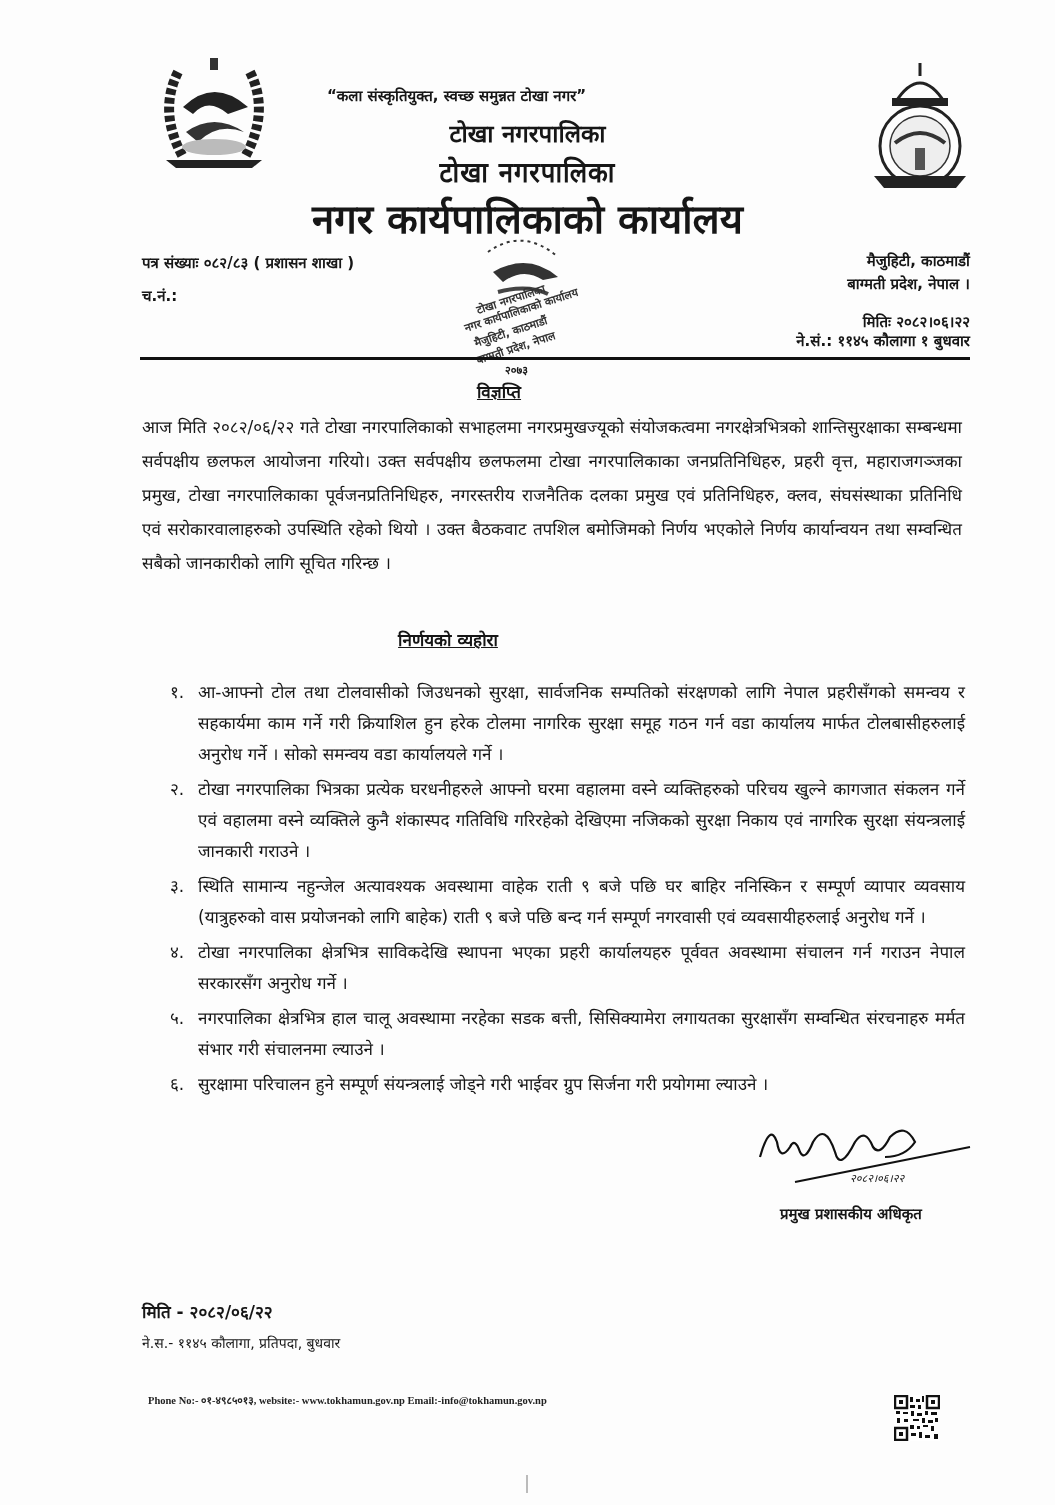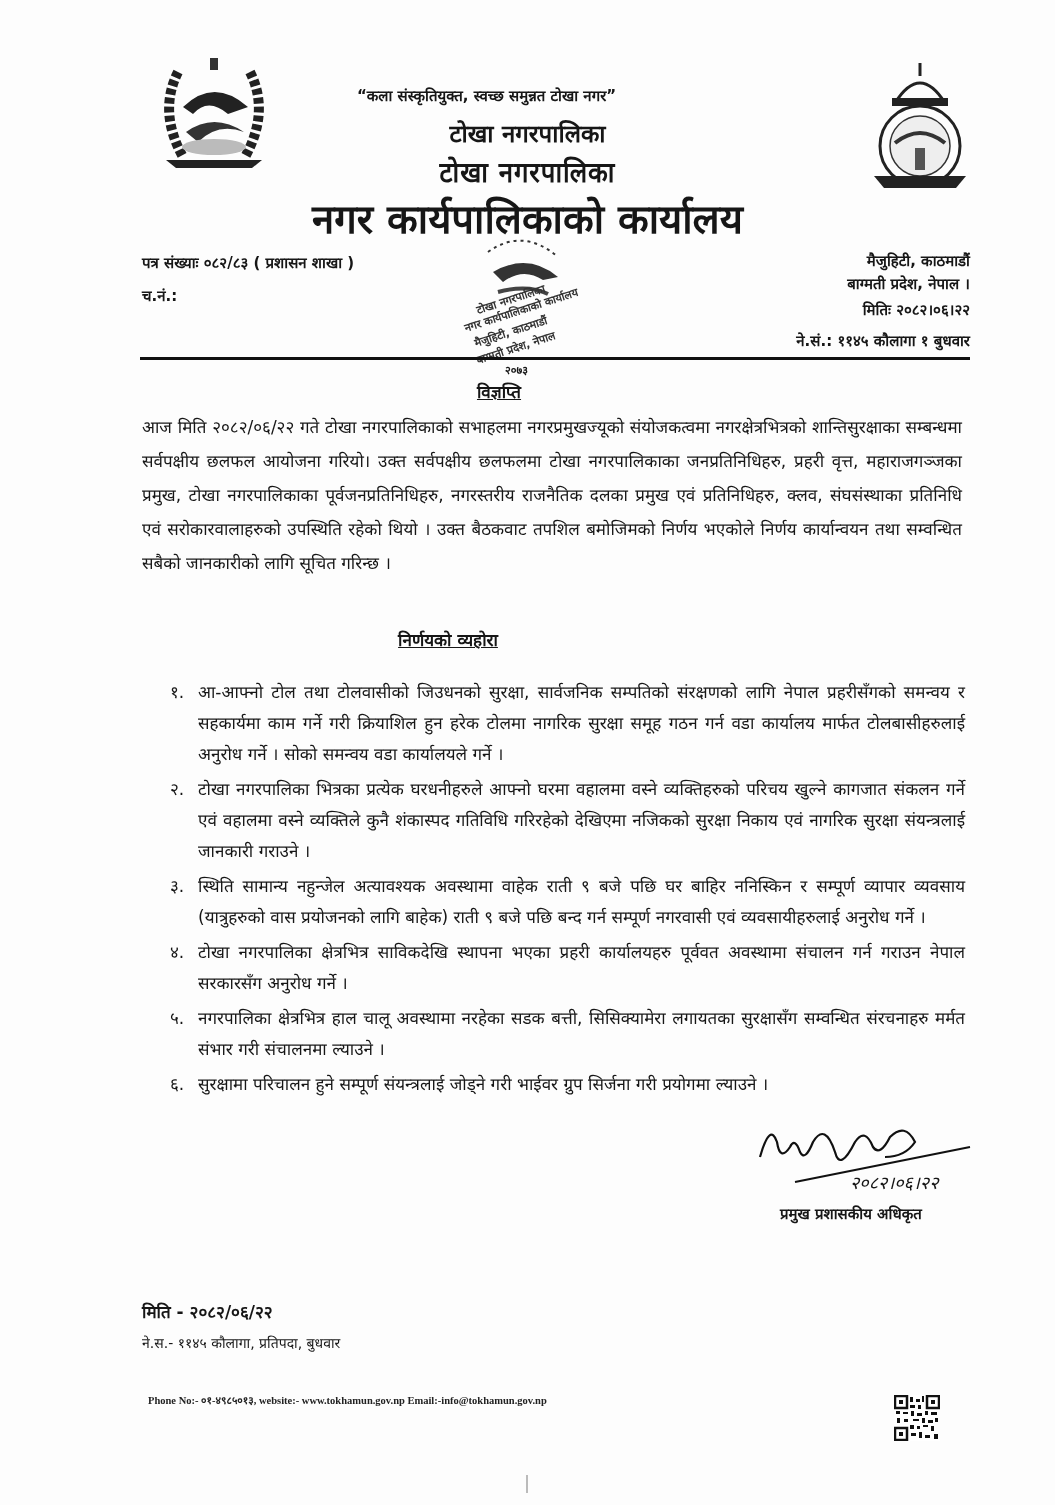--- a/index.html
+++ b/index.html
@@ -14,7 +14,7 @@
     .abs { position: absolute; }
     .logo-left { left: 148px; top: 52px; width: 132px; height: 118px; }
     .logo-right { left: 860px; top: 58px; width: 120px; height: 140px; }
-    .tagline { left: 0; width: 913px; top: 85px; text-align: center; font-size: 15px; font-weight: bold; padding-left: 30px; }
+    .tagline { left: 0; width: 913px; top: 85px; text-align: center; font-size: 15px; font-weight: bold; }
     .muni1 { left: 0; width: 1055px; top: 116px; text-align: center; font-size: 24px; font-weight: bold; }
     .muni2 { left: 0; width: 1055px; top: 152px; text-align: center; font-size: 28px; font-weight: bold; letter-spacing: 1px; transform: scaleX(0.92); }
     .office { left: 0; width: 1055px; top: 190px; text-align: center; font-size: 40px; font-weight: bold; }

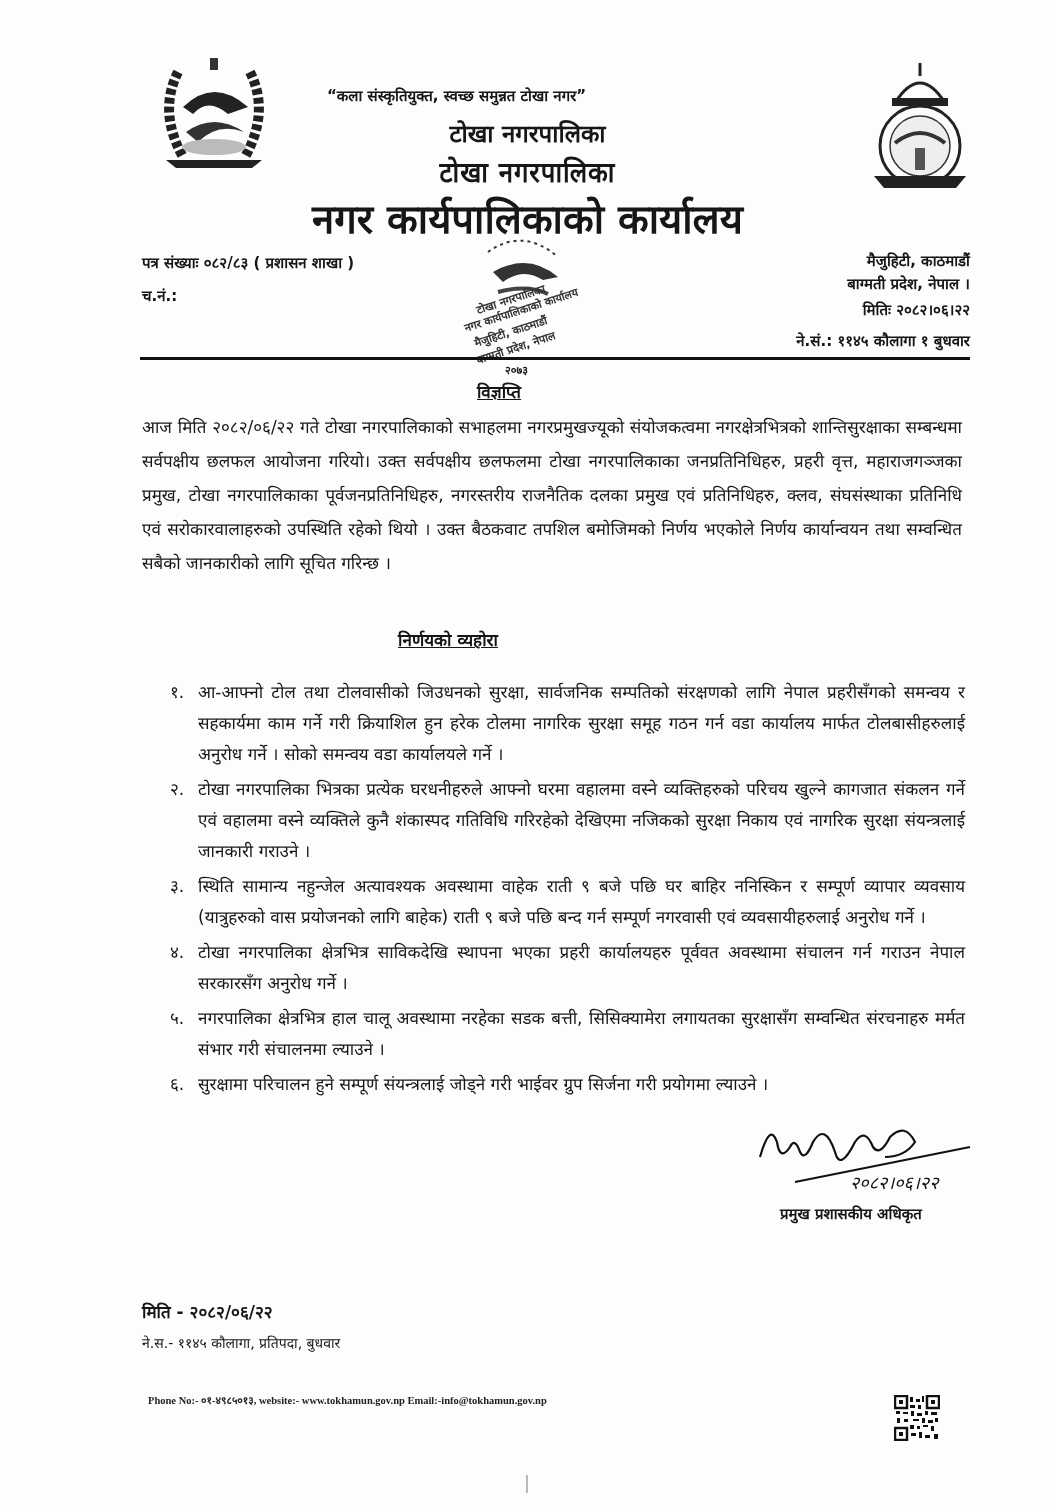--- a/index.html
+++ b/index.html
@@ -21,7 +21,7 @@
     .ref { left: 142px; top: 252px; font-size: 15px; font-weight: bold; }
     .cn { left: 142px; top: 285px; font-size: 15px; font-weight: bold; }
     .addr { right: 85px; top: 250px; text-align: right; font-size: 15px; font-weight: bold; line-height: 23px; }
-    .date-top { right: 85px; top: 299px; font-size: 15px; font-weight: bold; }
+    .date-top { right: 85px; top: 311px; font-size: 15px; font-weight: bold; }
     .ns-top { right: 85px; top: 330px; font-size: 15px; font-weight: bold; margin-left: 20px; }
     .rule { left: 140px; top: 357px; width: 830px; height: 3px; background: #111; }
     .stamp { left: 448px; top: 232px; width: 150px; height: 135px; }

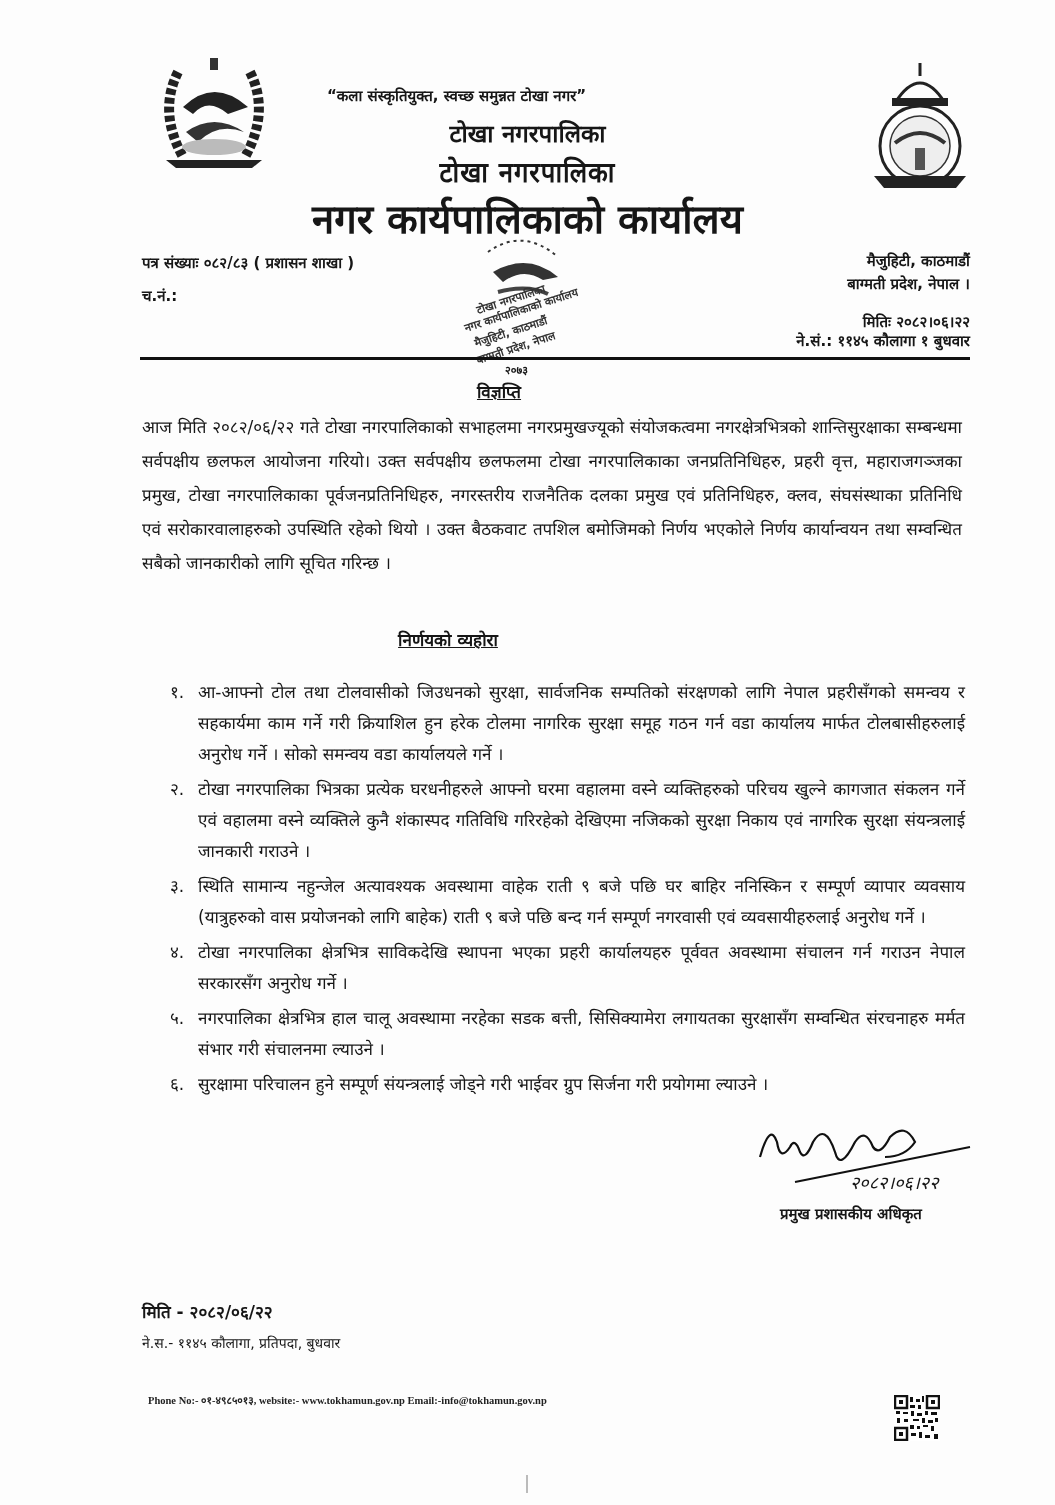--- a/index.html
+++ b/index.html
@@ -33,7 +33,7 @@
     .decisions li { position: relative; padding-left: 28px; font-size: 17px; line-height: 31px; text-align: justify; text-align-last: left; margin-bottom: 4px; }
     .decisions li .num { position: absolute; left: 0; top: 0; }
     .signature { left: 755px; top: 1112px; width: 220px; height: 80px; }
-    .sig-date { left: 850px; top: 1170px; font-size: 18px; font-family: Liberation Mono, monospace; font-style: italic; }
+    .sig-date { left: 850px; top: 1170px; font-size: 11px; font-family: Liberation Mono, monospace; font-style: italic; }
     .sig-title { left: 780px; top: 1203px; font-size: 15px; font-weight: bold; }
     .bottom-date { left: 142px; top: 1300px; font-size: 17px; font-weight: bold; }
     .bottom-ns { left: 142px; top: 1333px; font-size: 14px; font-weight: normal; }

